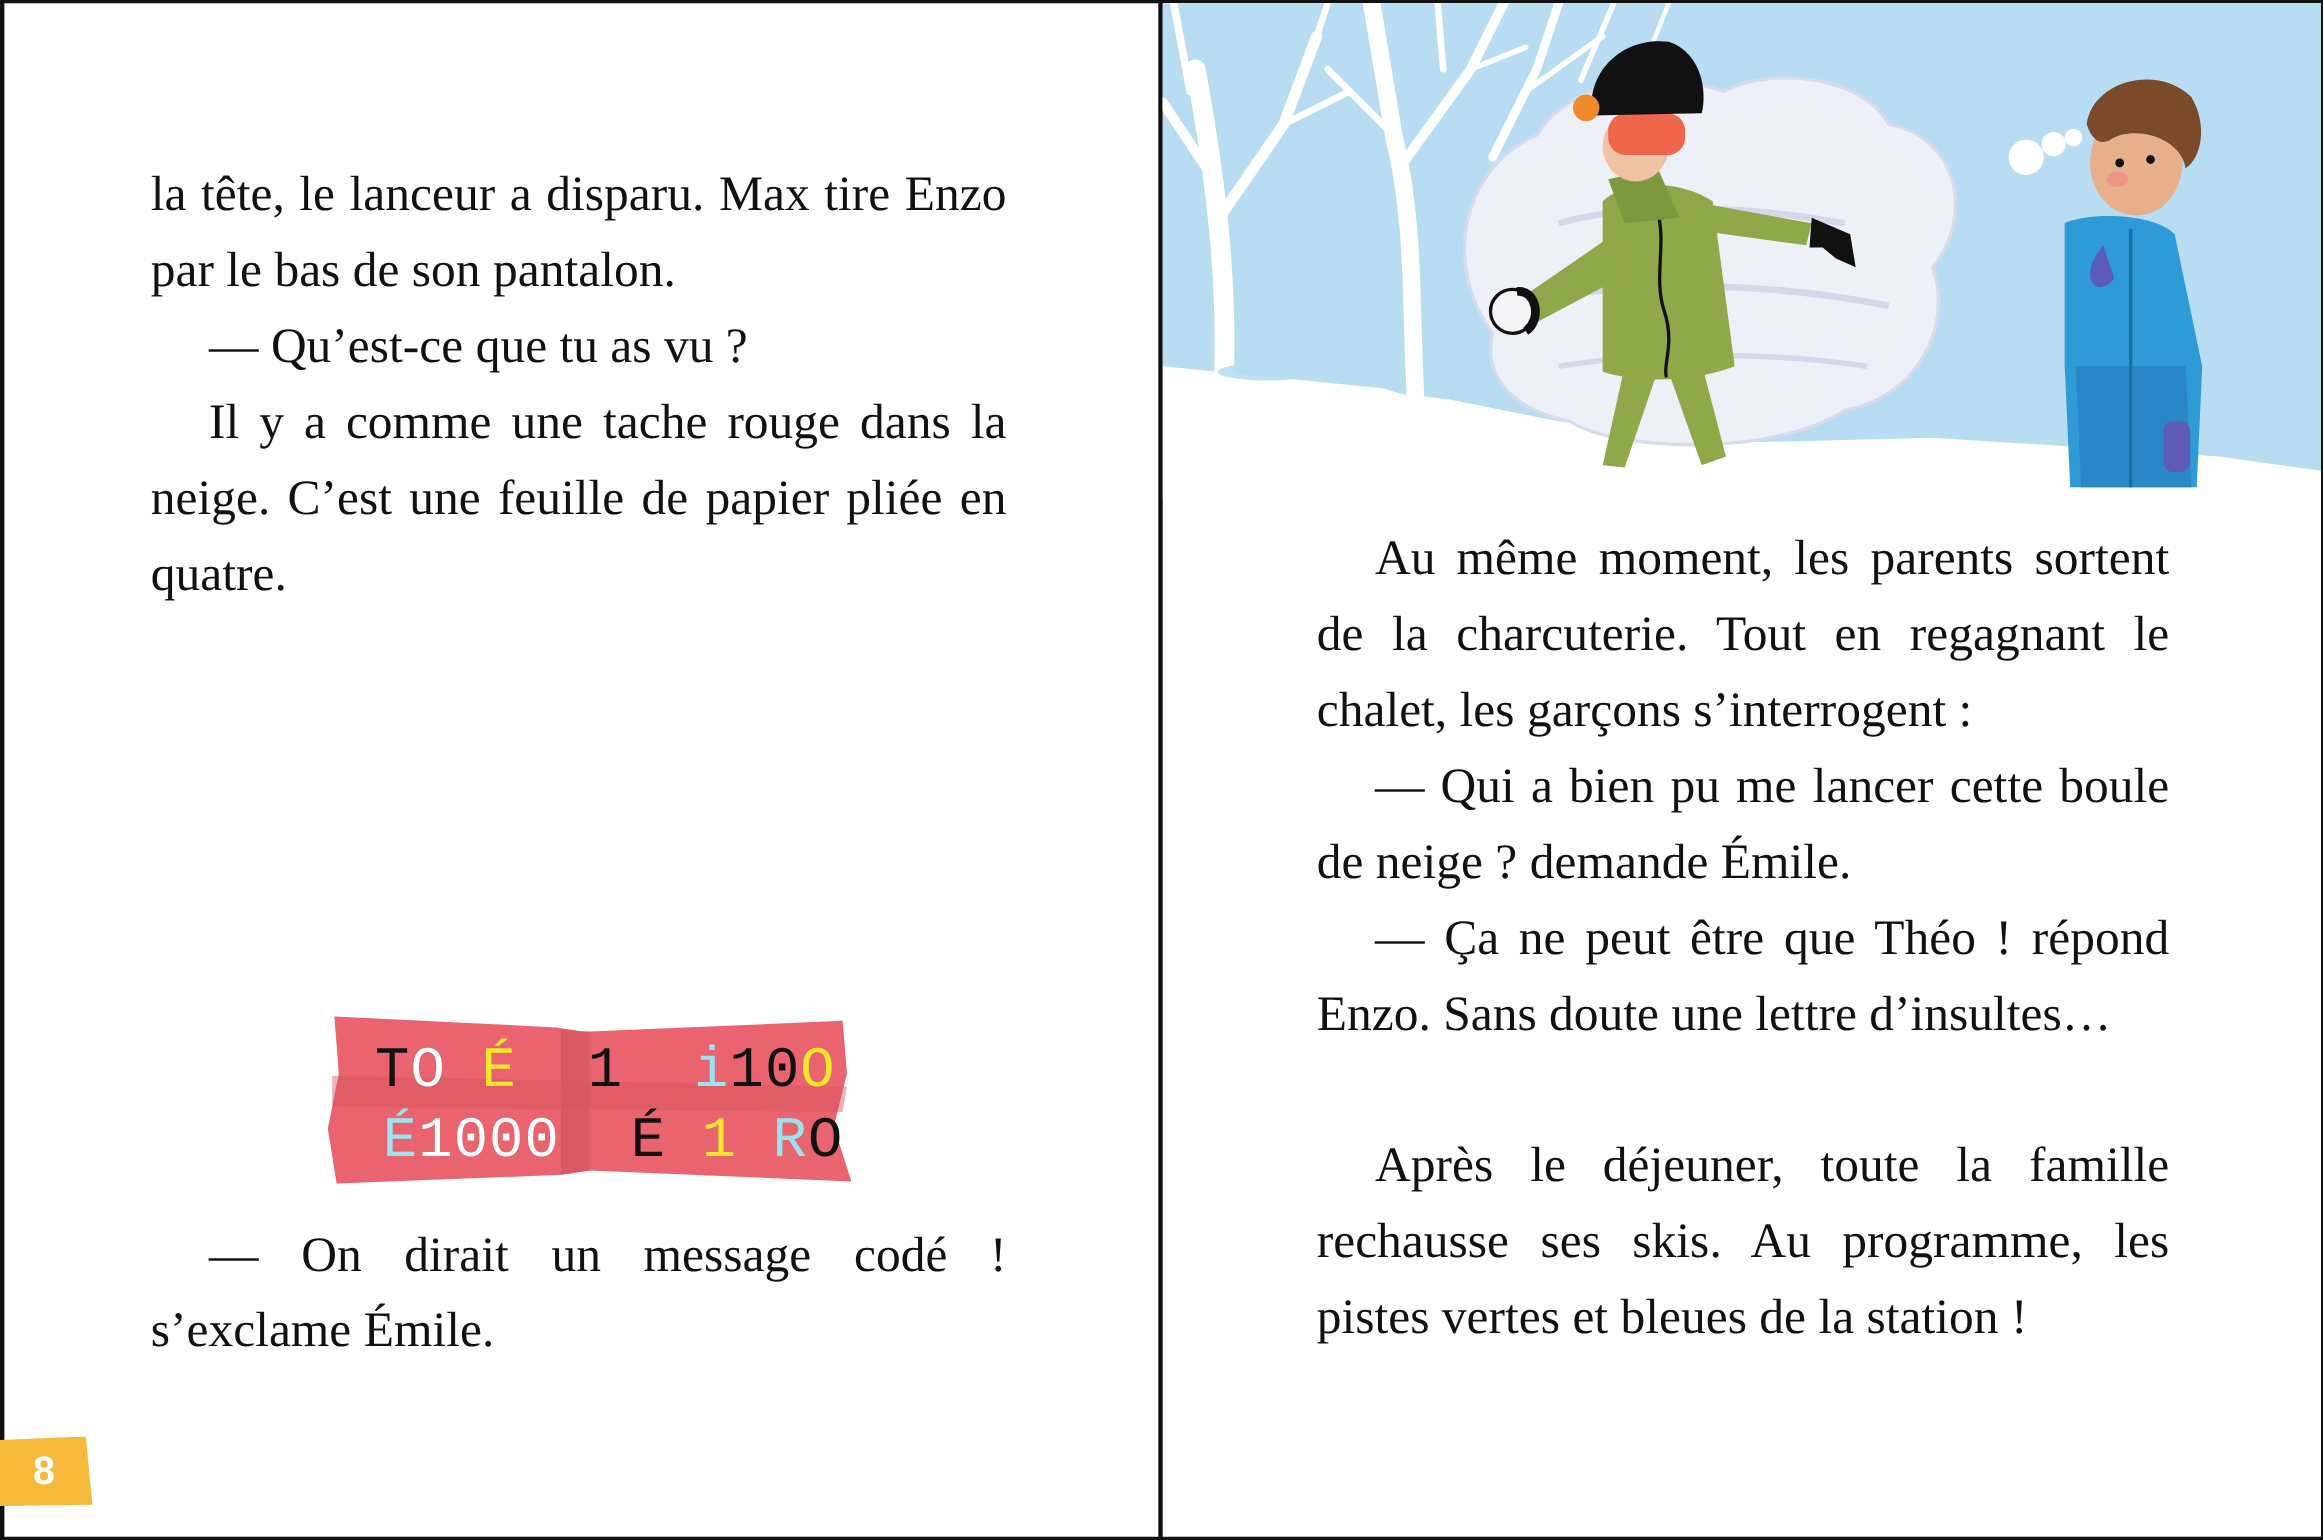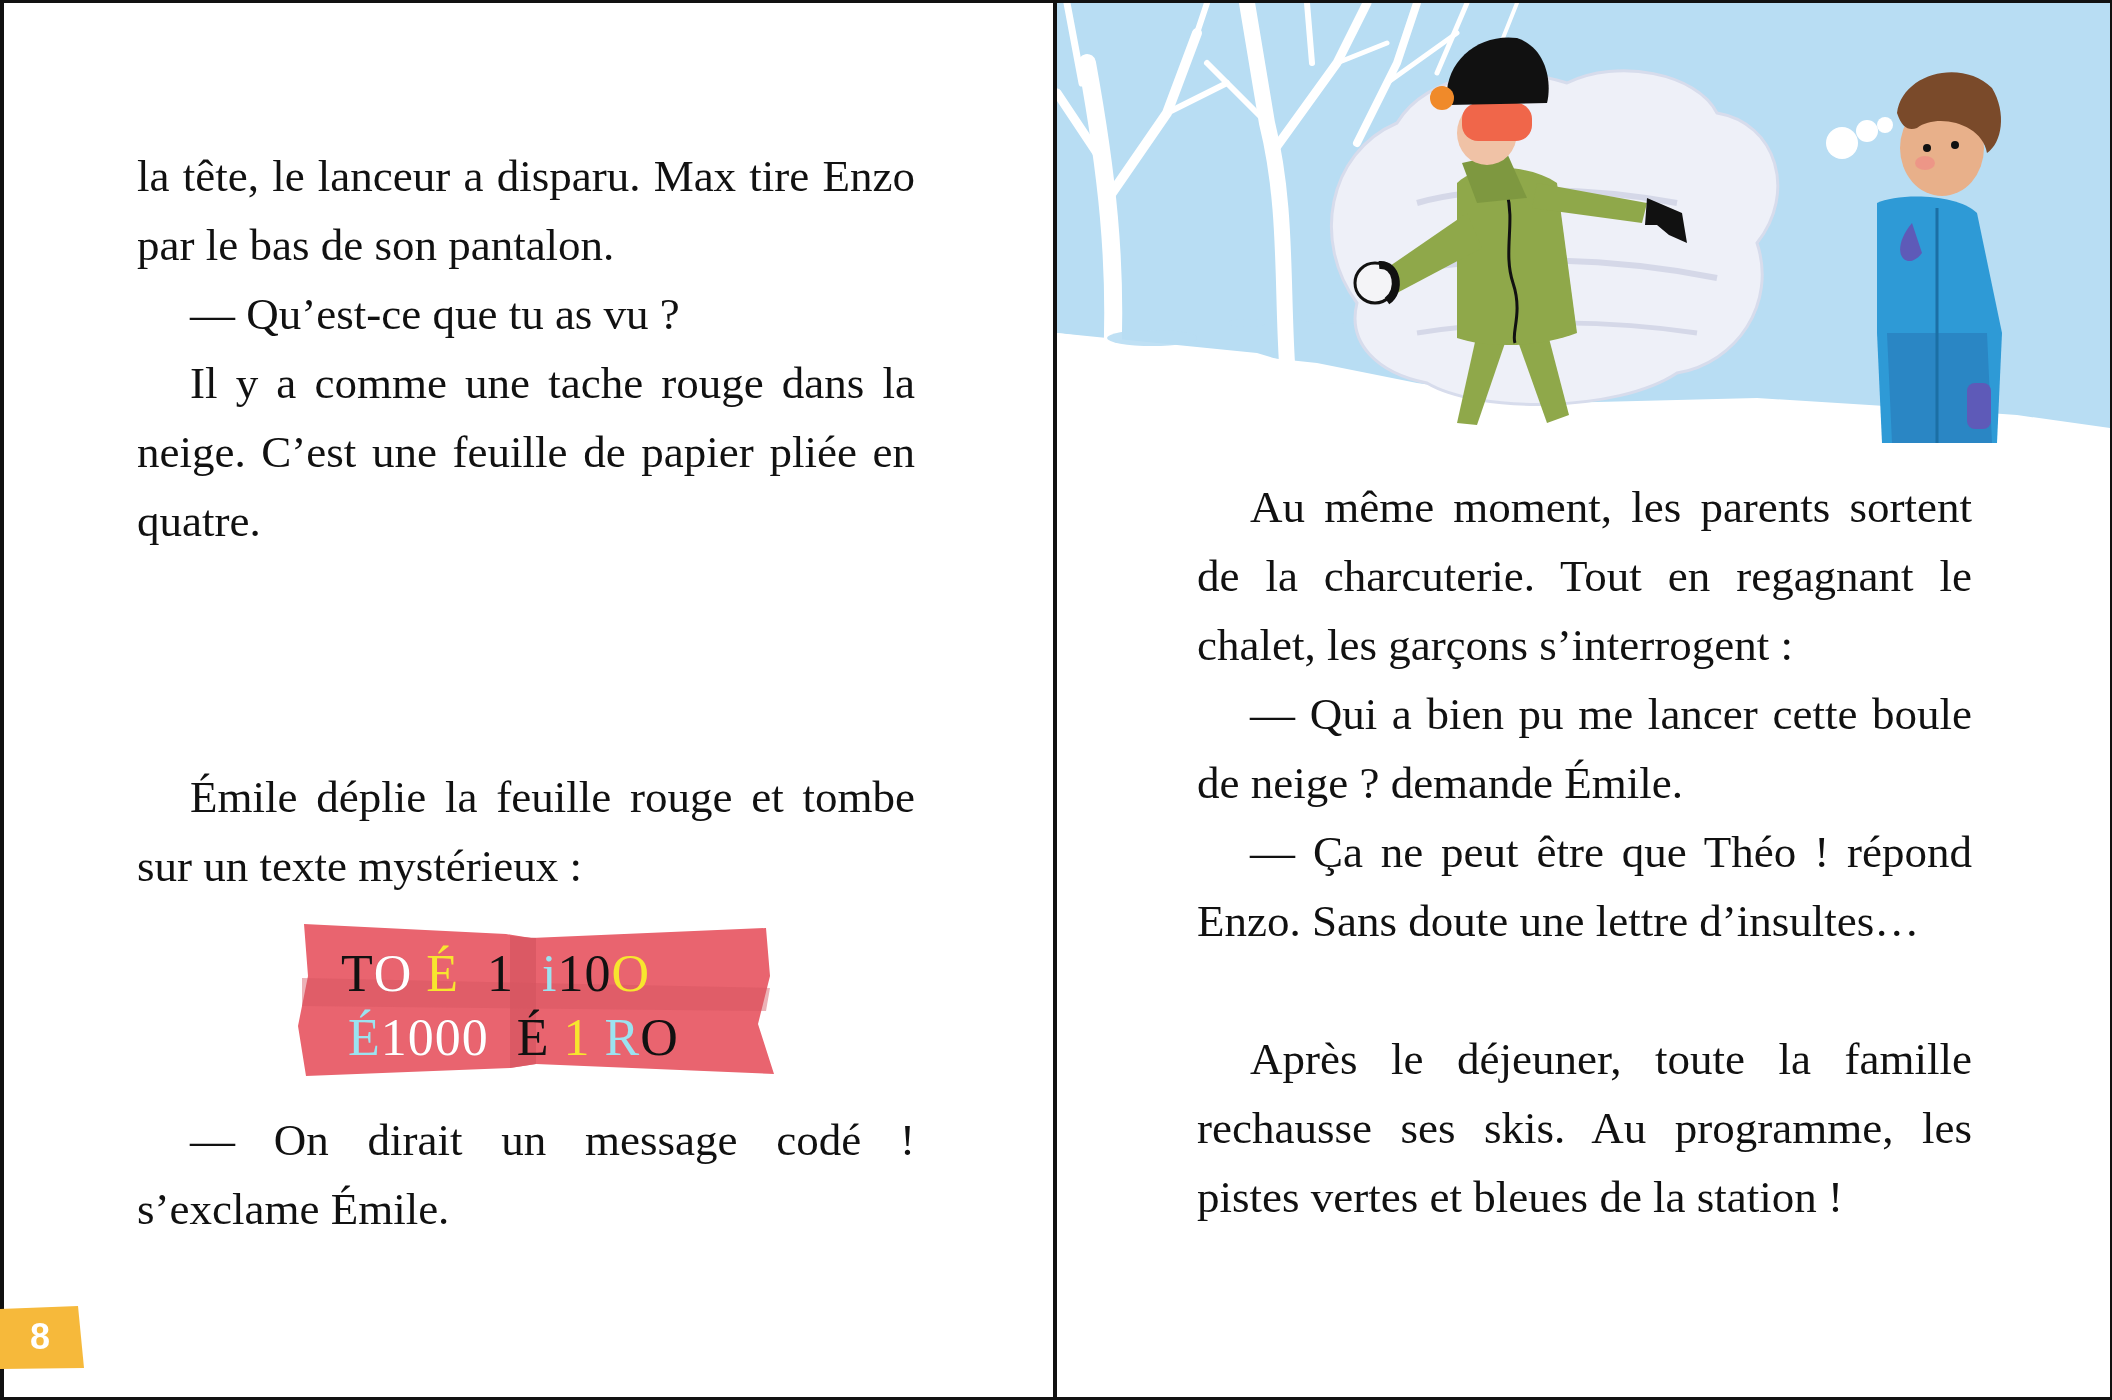--- a/index.html
+++ b/index.html
@@ -46,9 +46,6 @@
     <p>la tête, le lanceur a disparu. Max tire Enzo par le bas de son pantalon.</p>
     <p class="ind">— Qu’est-ce que tu as vu ?</p>
     <p class="ind">Il y a comme une tache rouge dans la neige. C’est une feuille de papier pliée en quatre.</p>
-  </div>
-  <div class="text block2">
-    <p class="ind">Émile déplie la feuille rouge et tombe sur un texte mystérieux :</p>
   </div>
 
   <div class="note">

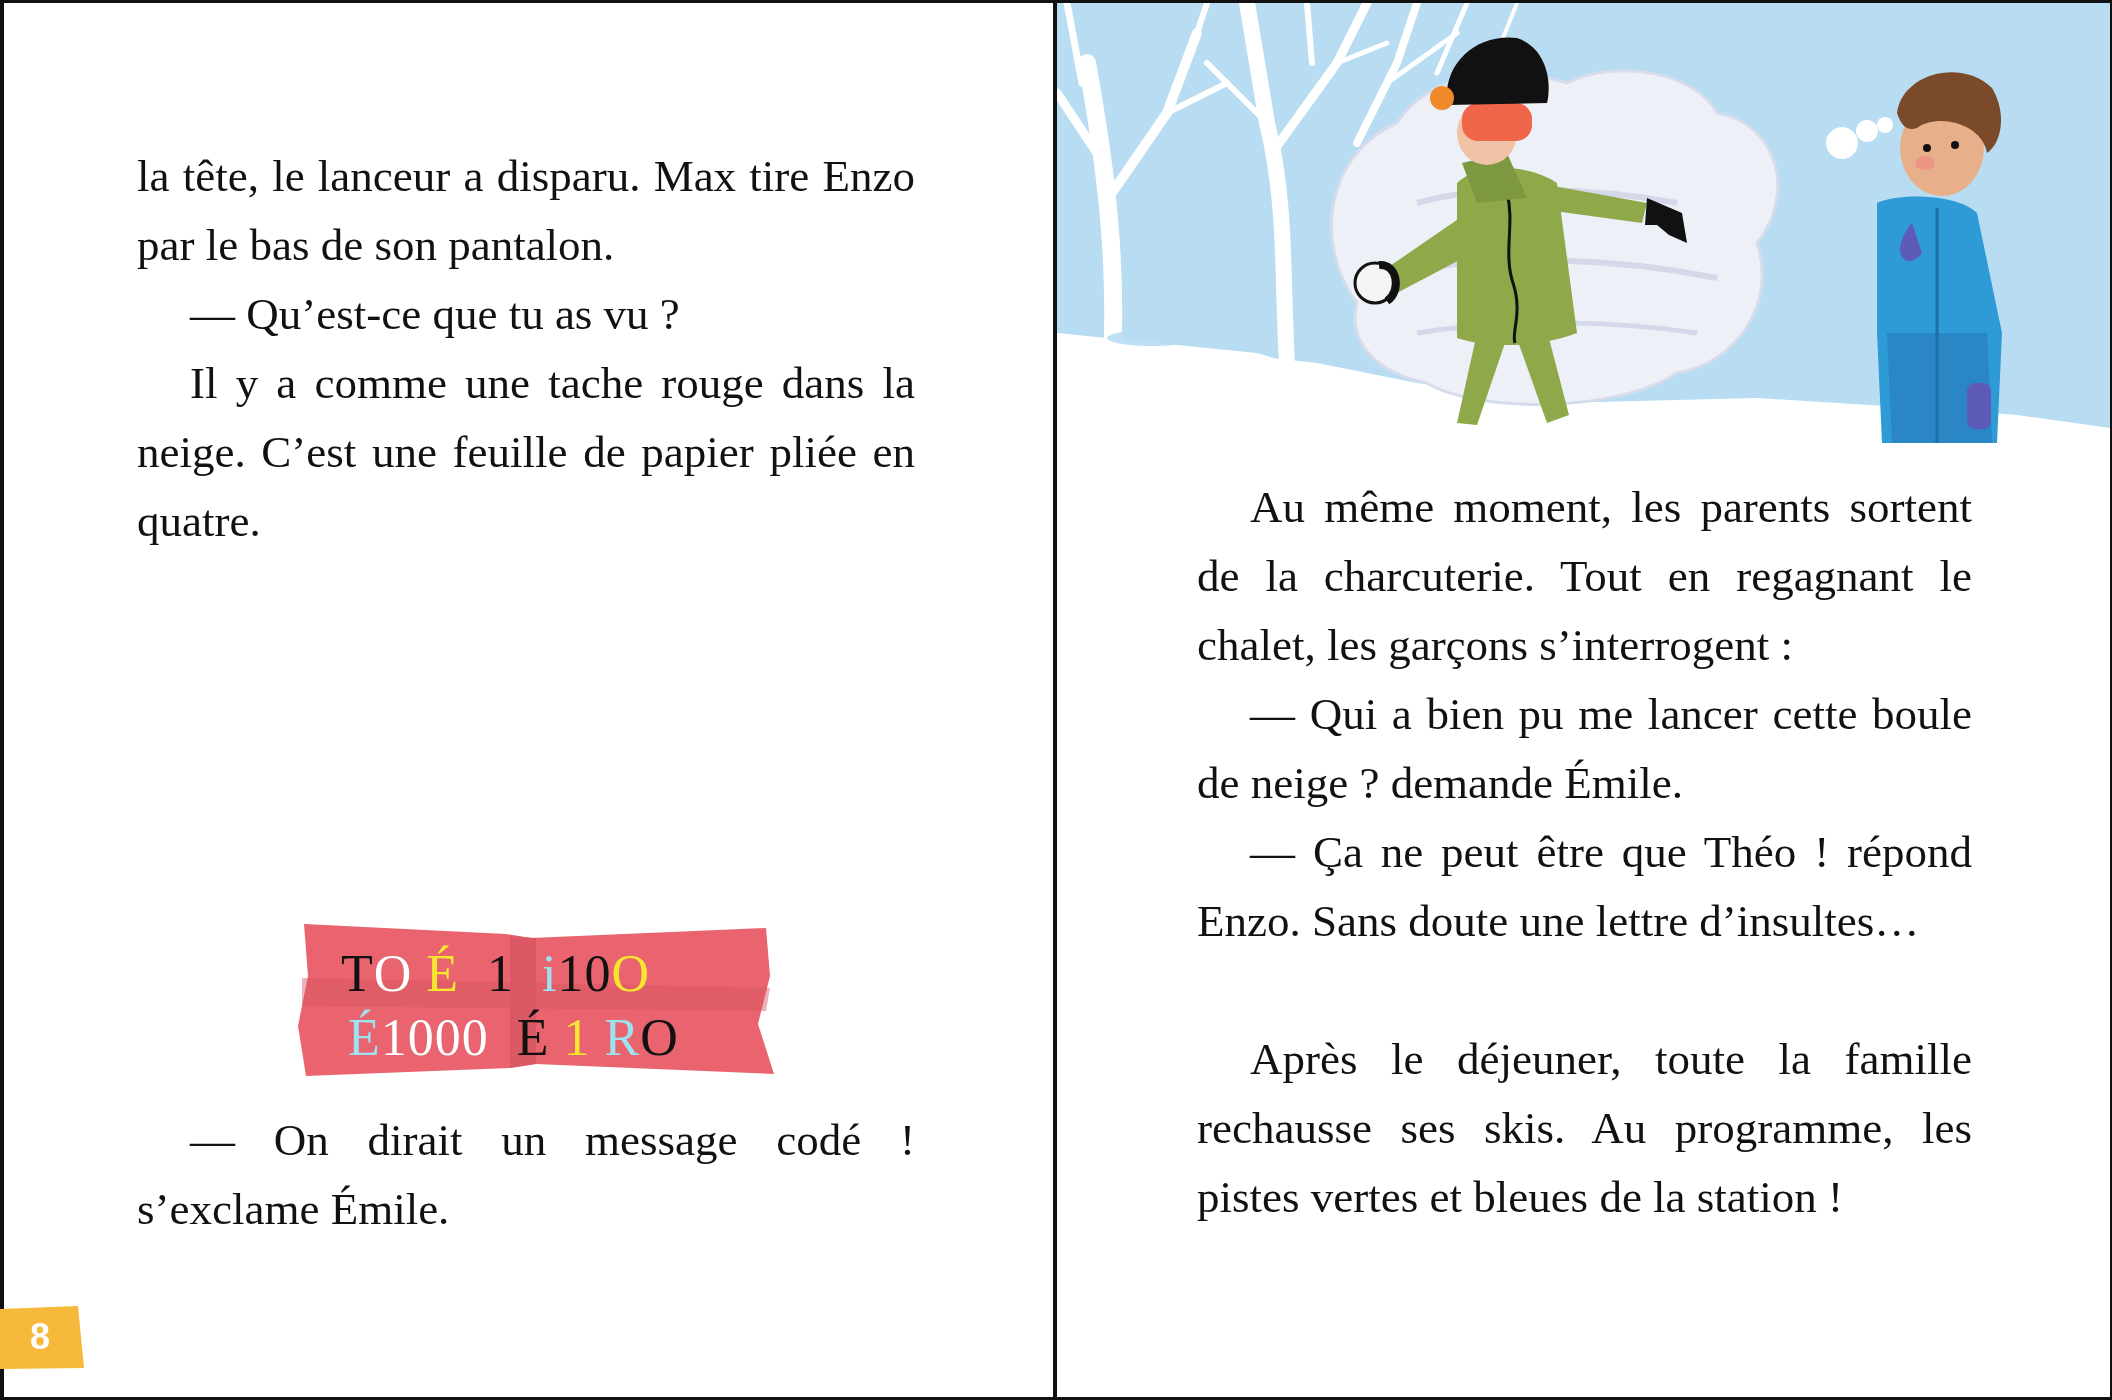--- a/index.html
+++ b/index.html
@@ -24,7 +24,7 @@
   
   .note { position:absolute; left:296px; top:902px; width:482px; height:170px; }
   .note svg { position:absolute; left:0; top:0; }
-  .code-row { position:absolute; font-family:Liberation Serif, serif; font-size:52px; line-height:60px; white-space:nowrap; letter-spacing:1px;text-align:right; }
+  .code-row { position:absolute; font-family:Liberation Mono, monospace; font-size:52px; line-height:60px; white-space:nowrap; letter-spacing:1px;text-align:right; }
   .code-row span { display:inline-block; }
   .row1 { left:45px; top:28px; }
   .row2 { left:52px; top:92px; }

